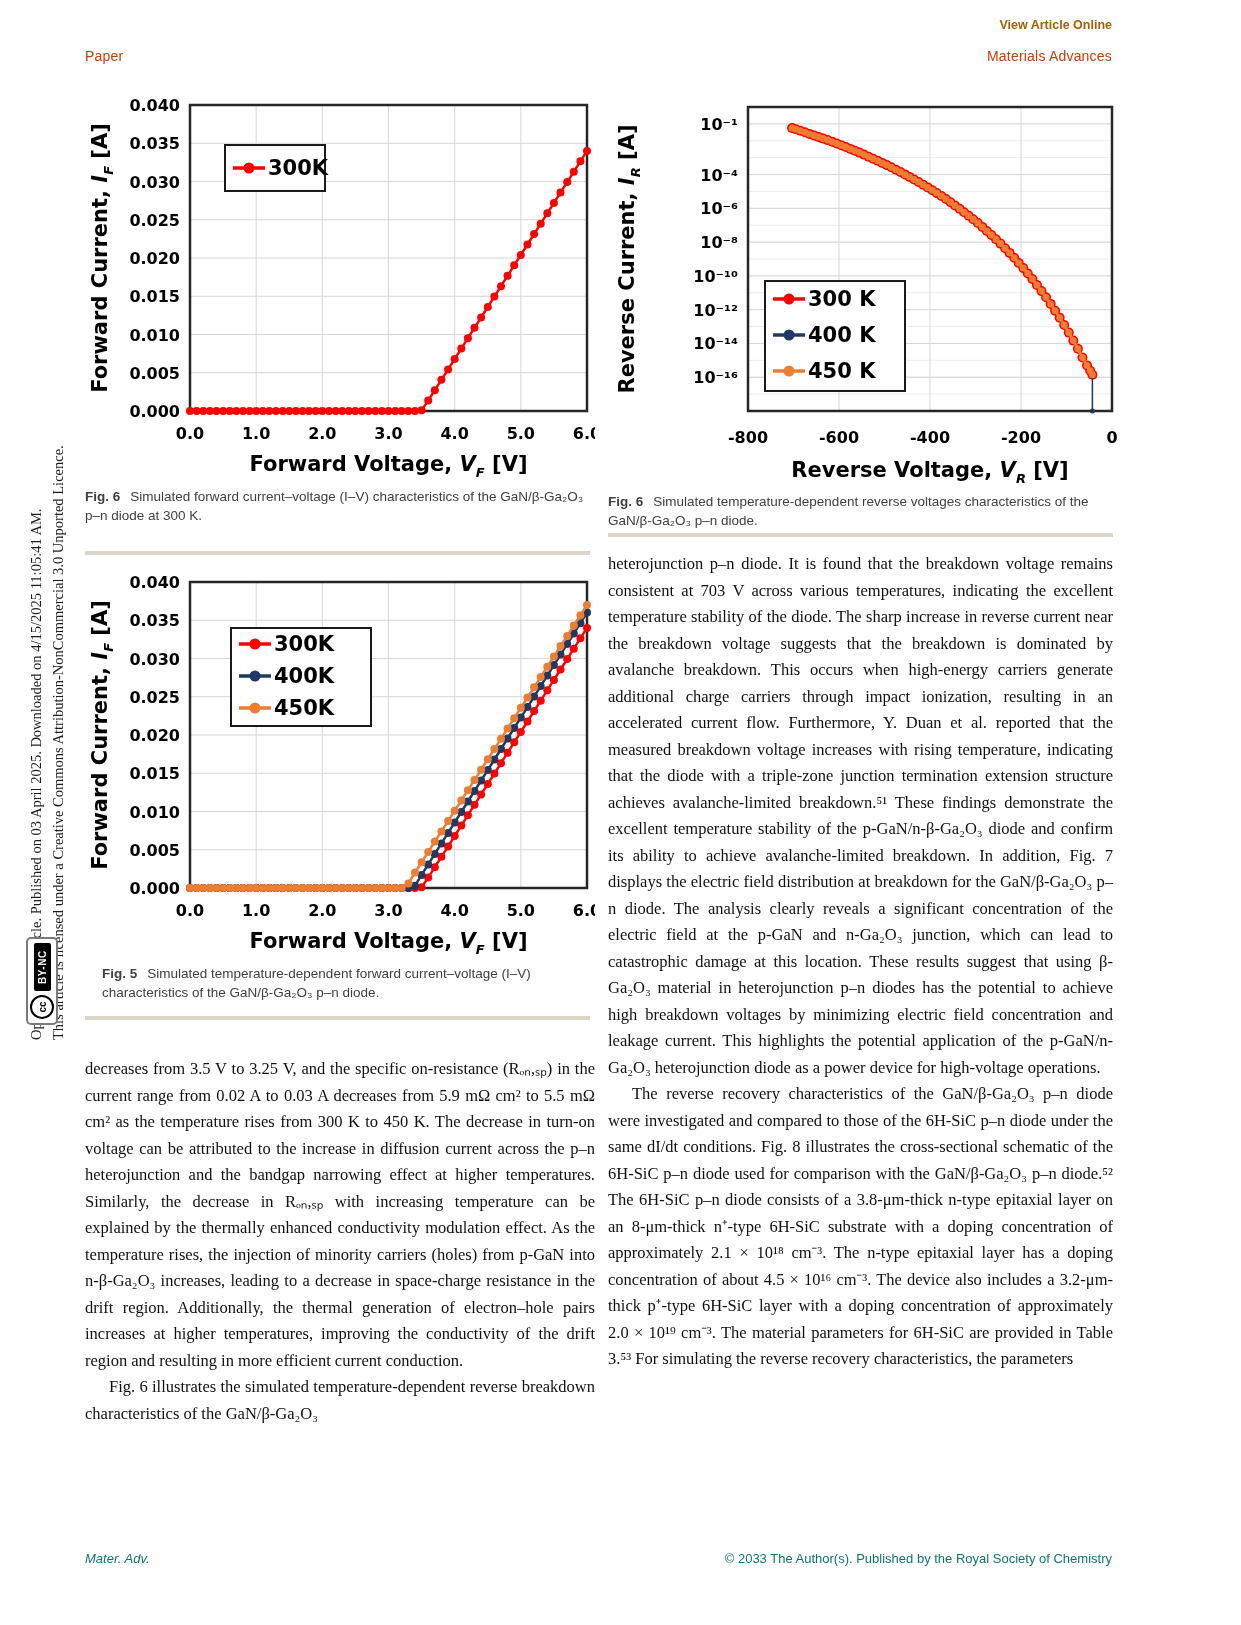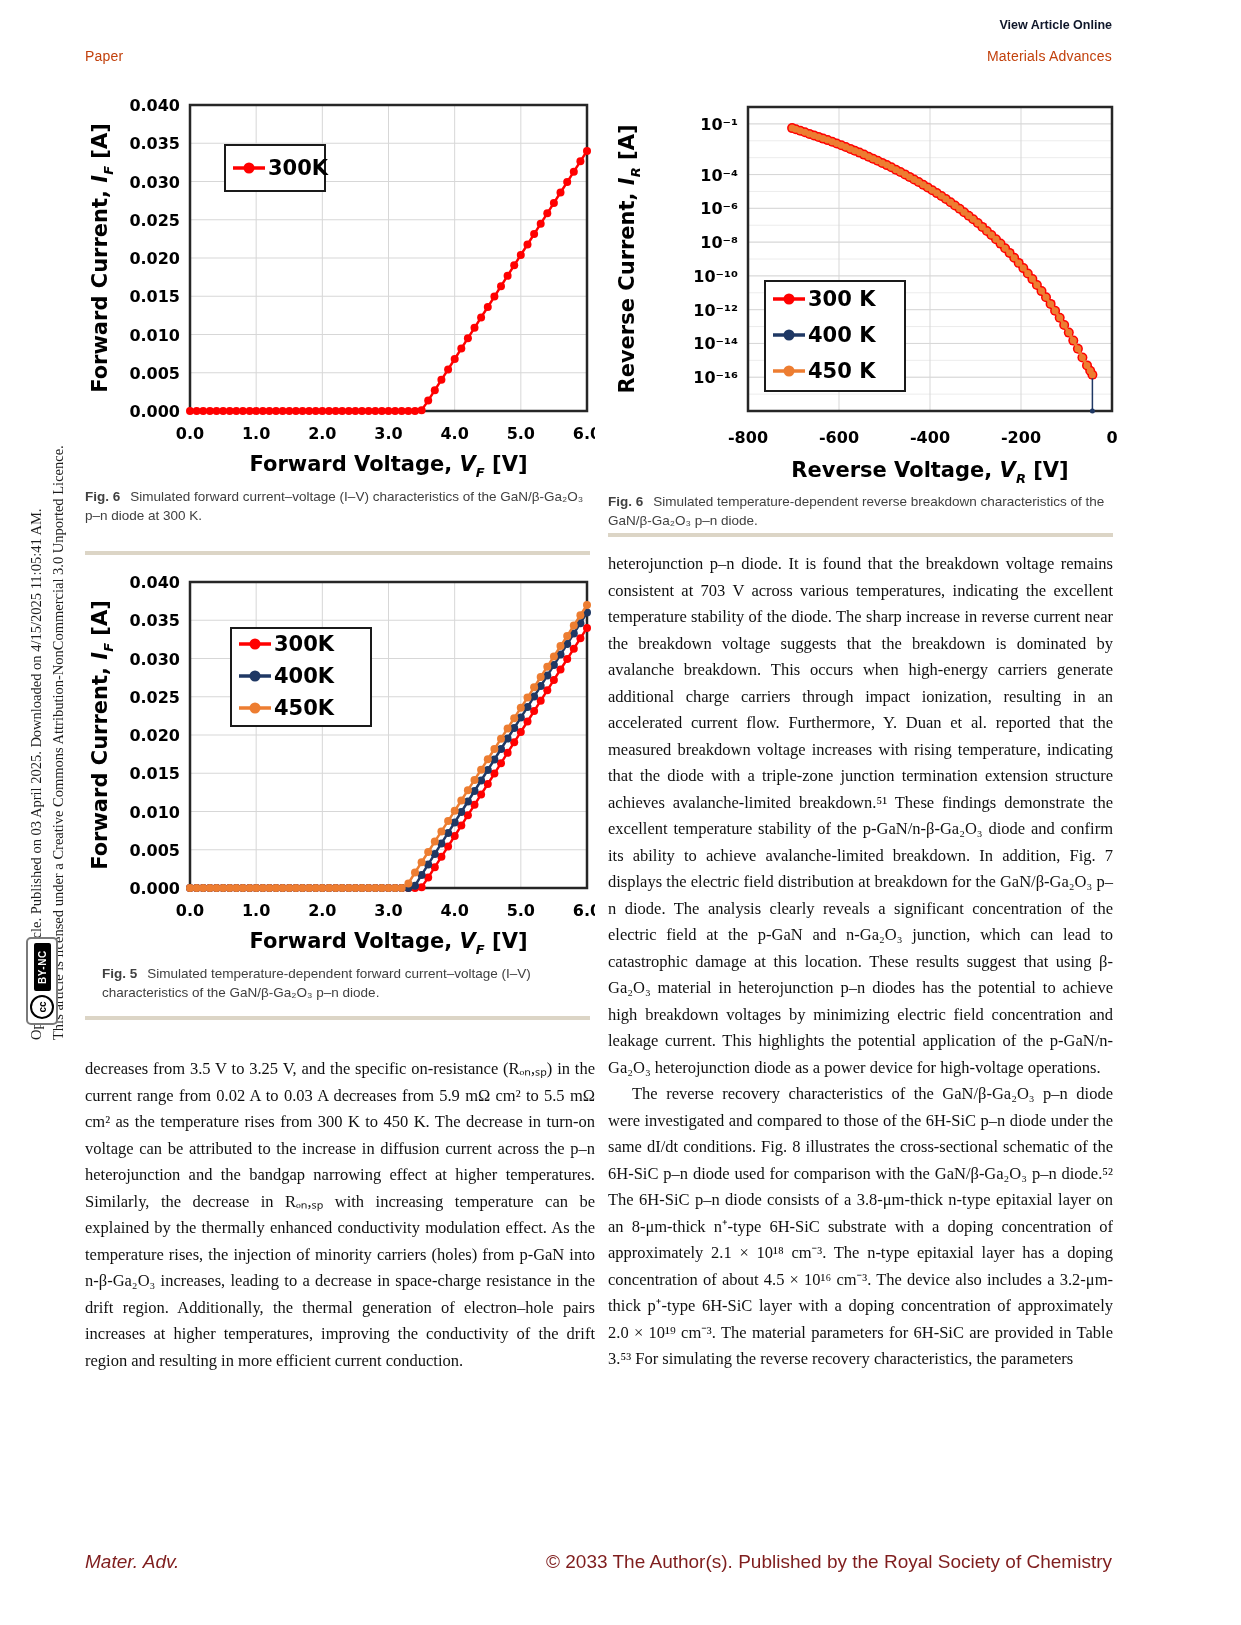--- a/index.html
+++ b/index.html
@@ -8,7 +8,7 @@
     font-family:"Liberation Sans",sans-serif;overflow:hidden;
   }
   .abs{position:absolute;}
-  .vao{font-size:12.5px;font-weight:bold;color:#0f172a;margin-left:17px;}
+  .vao{font-size:12.5px;font-weight:bold;color:#a16207;margin-left:17px;}
   .hdr{font-size:14px;color:#c2410c;letter-spacing:0.2px;}
   .caption{font-size:13.5px;line-height:19px;color:#404040;}
   .caption .flab{font-weight:bold;margin-right:10px;}

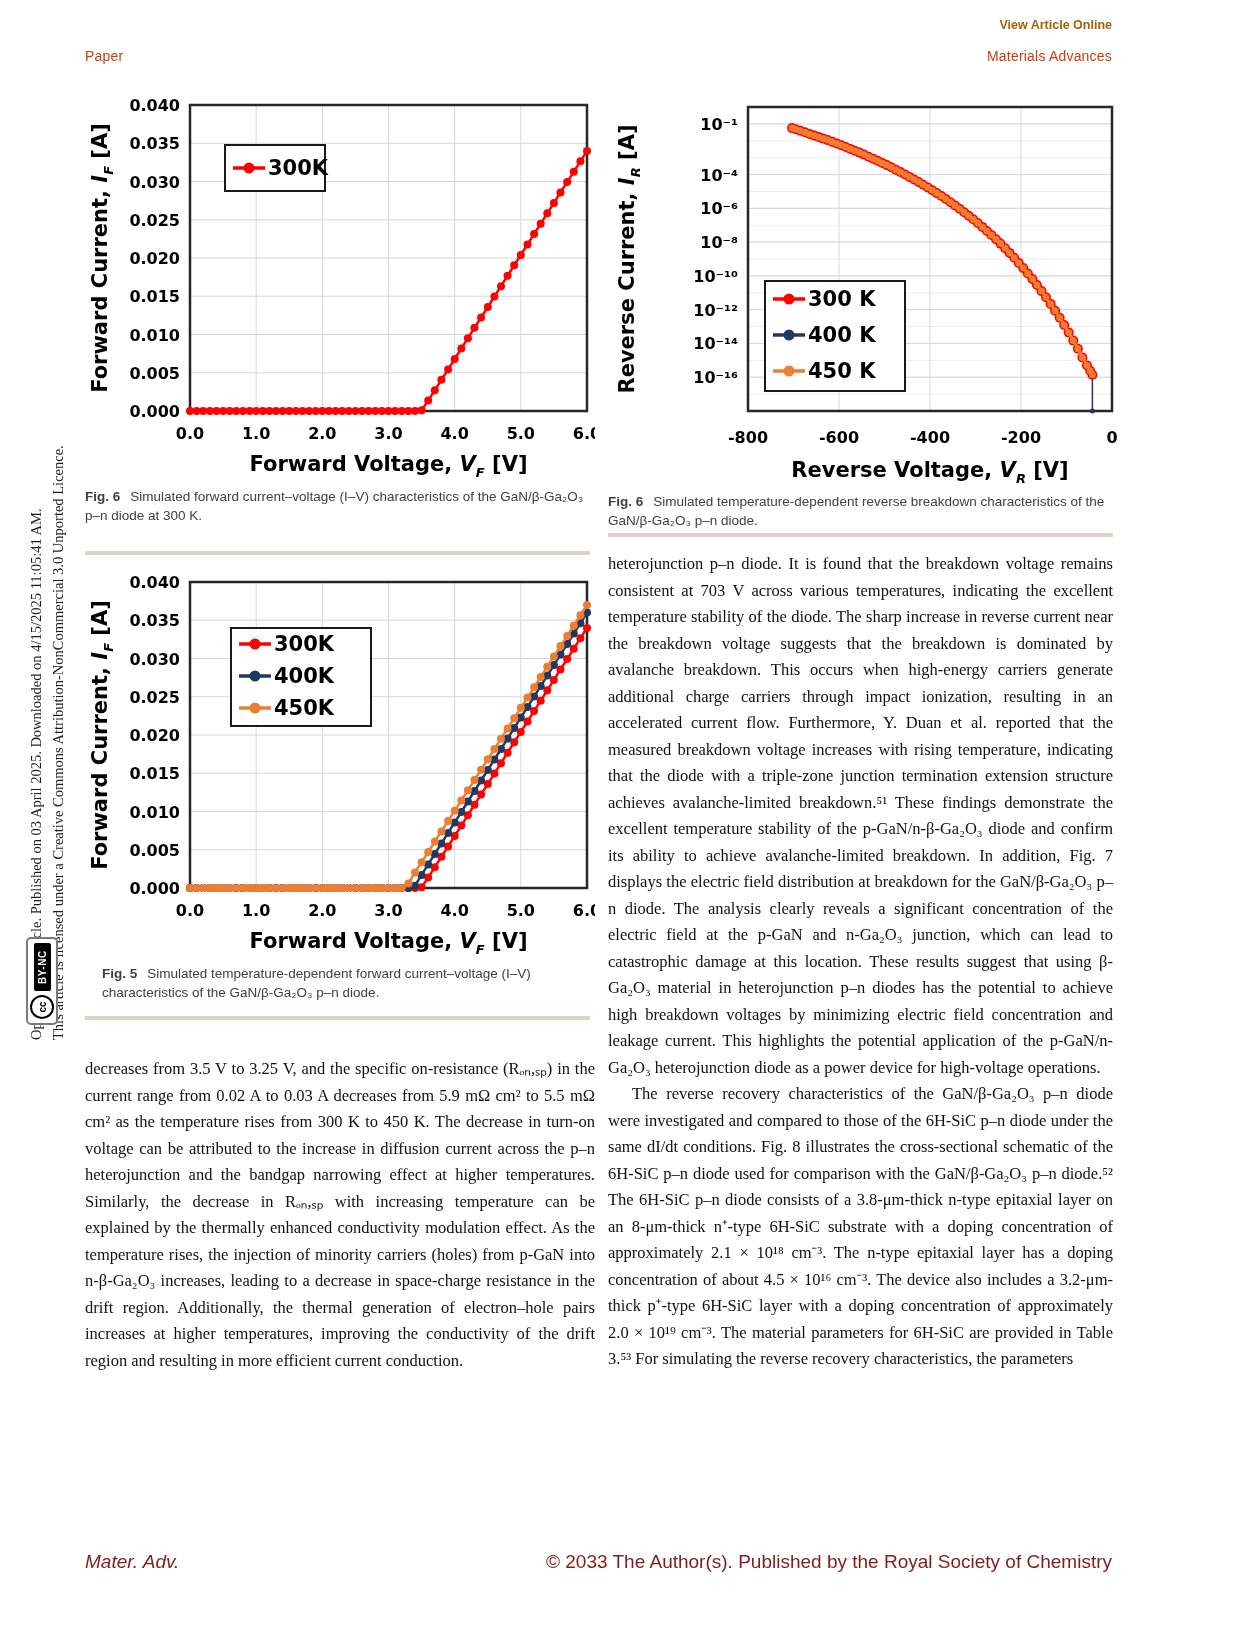--- a/index.html
+++ b/index.html
@@ -656,7 +656,7 @@
   </svg>
 
 <p class="caption abs" style="left:608px;top:492px;width:505px;margin:0;">
-  <span class="flab">Fig. 6</span><span>Simulated temperature-dependent reverse breakdown characteristics of the GaN/β-Ga₂O₃ p–n diode.</span>
+  <span class="flab">Fig. 6</span><span>Simulated temperature-dependent reverse voltages characteristics of the GaN/β-Ga₂O₃ p–n diode.</span>
 </p>
 <div class="divider abs" style="left:608px;top:533px;width:505px;"></div>
 

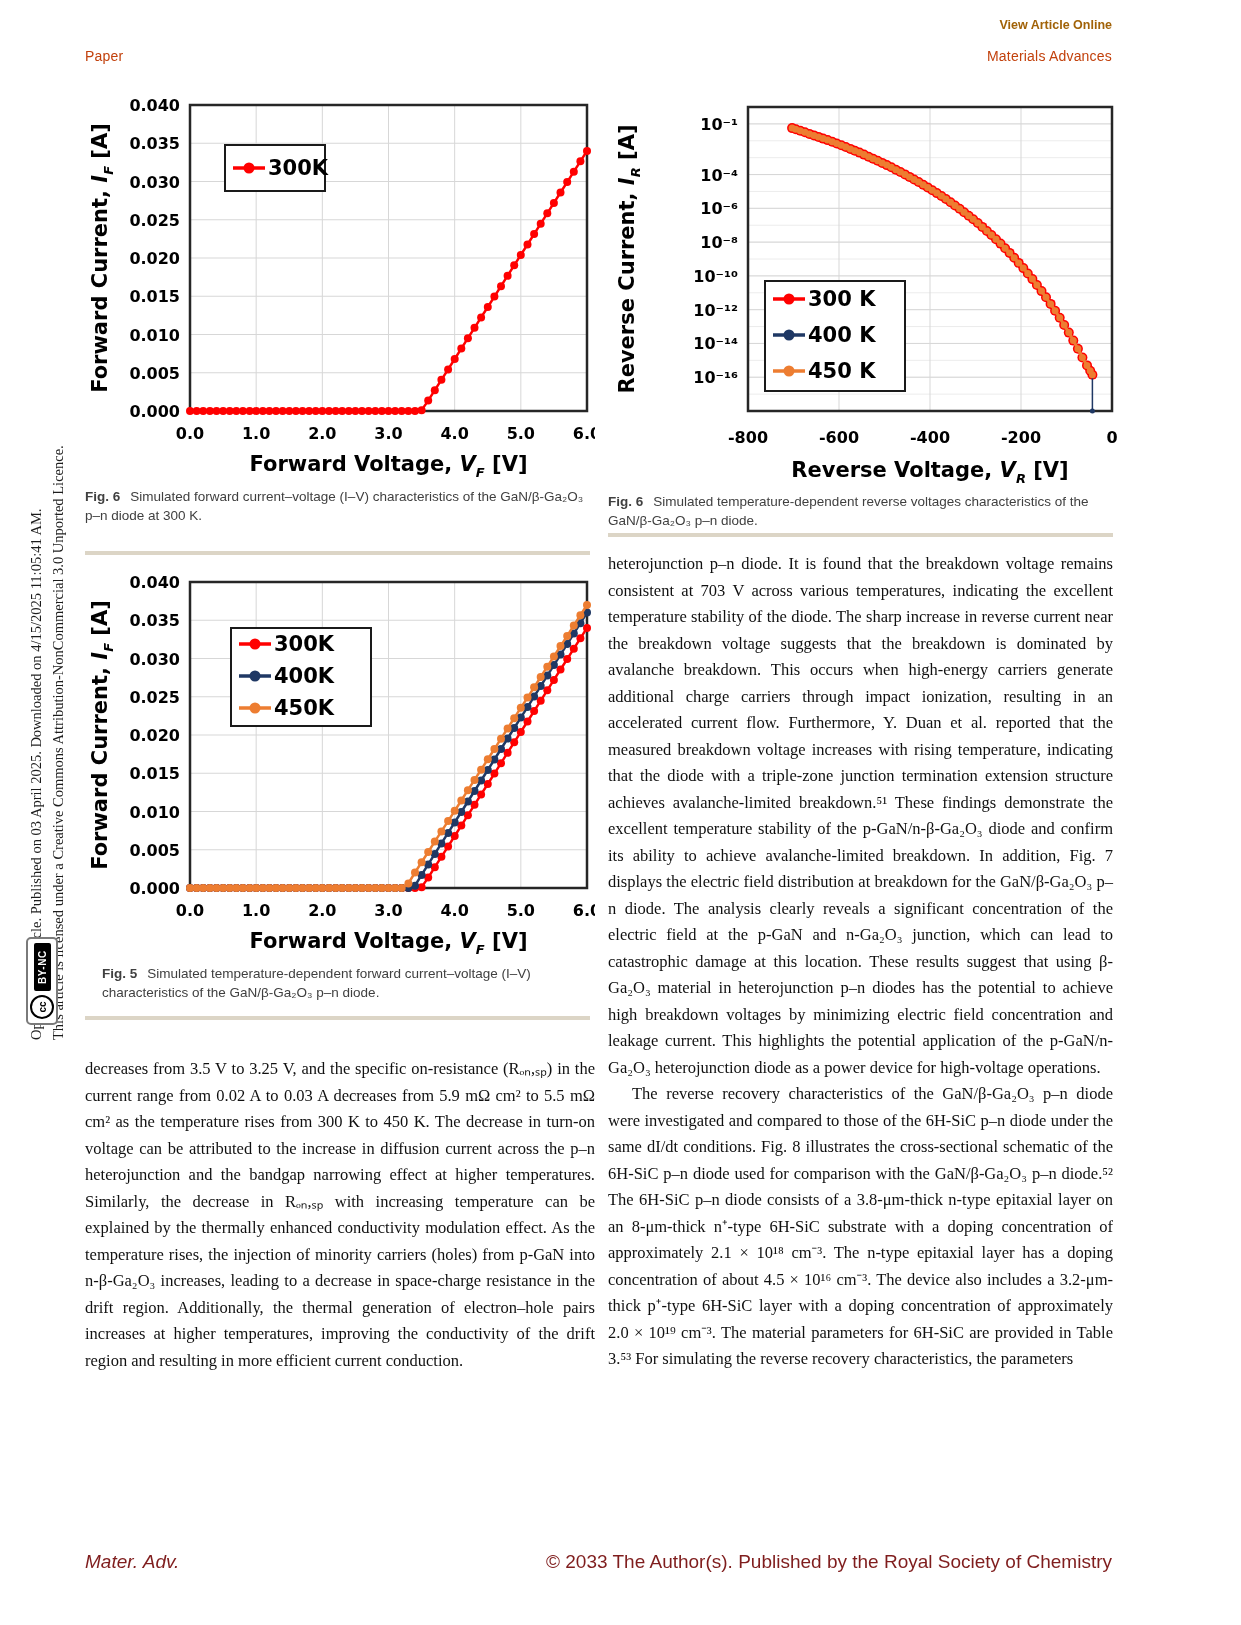--- a/index.html
+++ b/index.html
@@ -388,6 +388,7 @@
 
 <div class="bodytext abs" style="left:85px;top:1056px;width:510px;">
   <p>decreases from 3.5 V to 3.25 V, and the specific on-resistance (Rₒₙ,ₛₚ) in the current range from 0.02 A to 0.03 A decreases from 5.9 mΩ cm² to 5.5 mΩ cm² as the temperature rises from 300 K to 450 K. The decrease in turn-on voltage can be attributed to the increase in diffusion current across the p–n heterojunction and the bandgap narrowing effect at higher temperatures. Similarly, the decrease in Rₒₙ,ₛₚ with increasing temperature can be explained by the thermally enhanced conductivity modulation effect. As the temperature rises, the injection of minority carriers (holes) from p-GaN into n-β-Ga₂O₃ increases, leading to a decrease in space-charge resistance in the drift region. Additionally, the thermal generation of electron–hole pairs increases at higher temperatures, improving the conductivity of the drift region and resulting in more efficient current conduction.</p>
+  <p class="indent">Fig. 6 illustrates the simulated temperature-dependent reverse breakdown characteristics of the GaN/β-Ga₂O₃</p>
 </div>
 
 <svg class="chart abs" style="left:608px;top:95px;" width="510" height="394" viewBox="0 0 510 394">

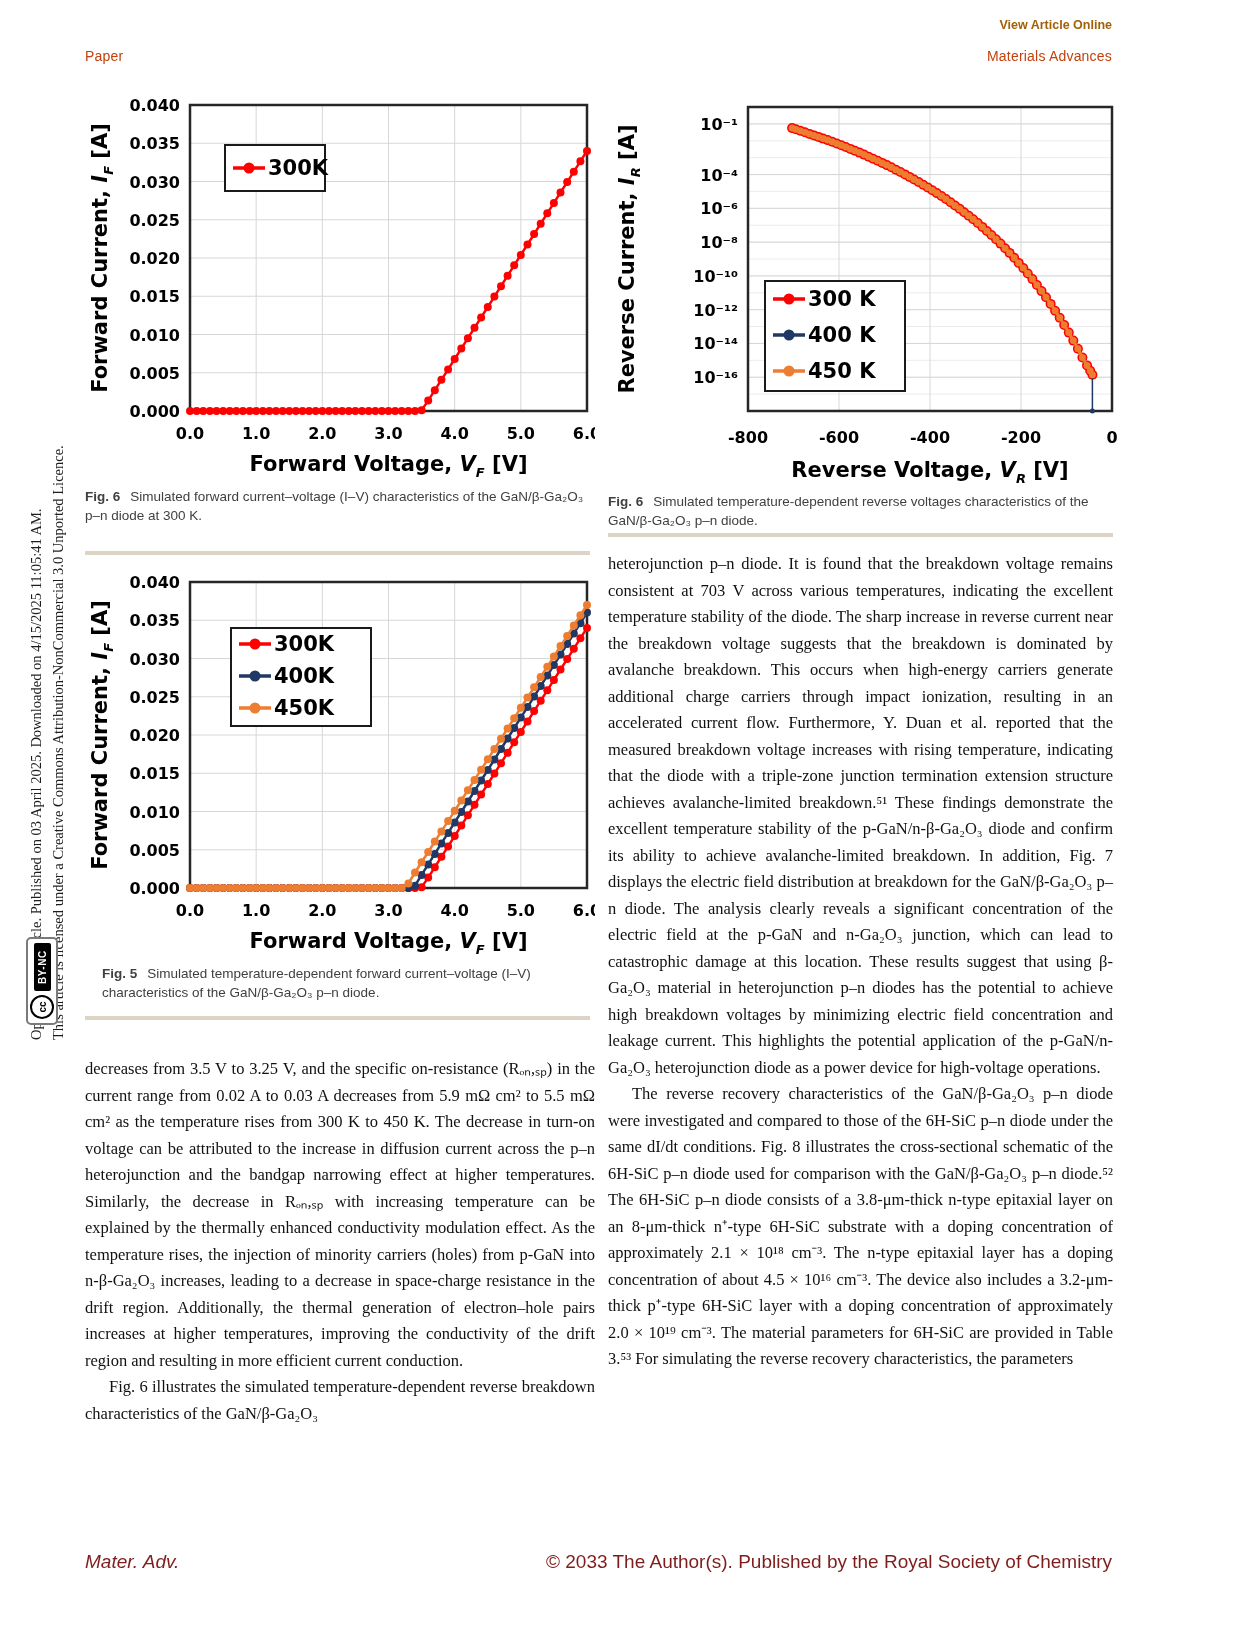--- a/index.html
+++ b/index.html
@@ -28,7 +28,7 @@
     font-weight:bold;font-size:10px;color:#000;}
   .ccbadge .cc-pill{background:#000;color:#fff;font-weight:bold;font-size:10px;
     padding:3px 7px;border-radius:2px;letter-spacing:0.5px;}
-  .footer{font-size:19px;color:#7f1d1d;}
+  .footer{font-size:13px;color:#0f766e;}
   .footer-left{font-style:italic;}
   svg.chart{display:block;font-family:"DejaVu Sans","Liberation Sans",sans-serif;}
 </style>

